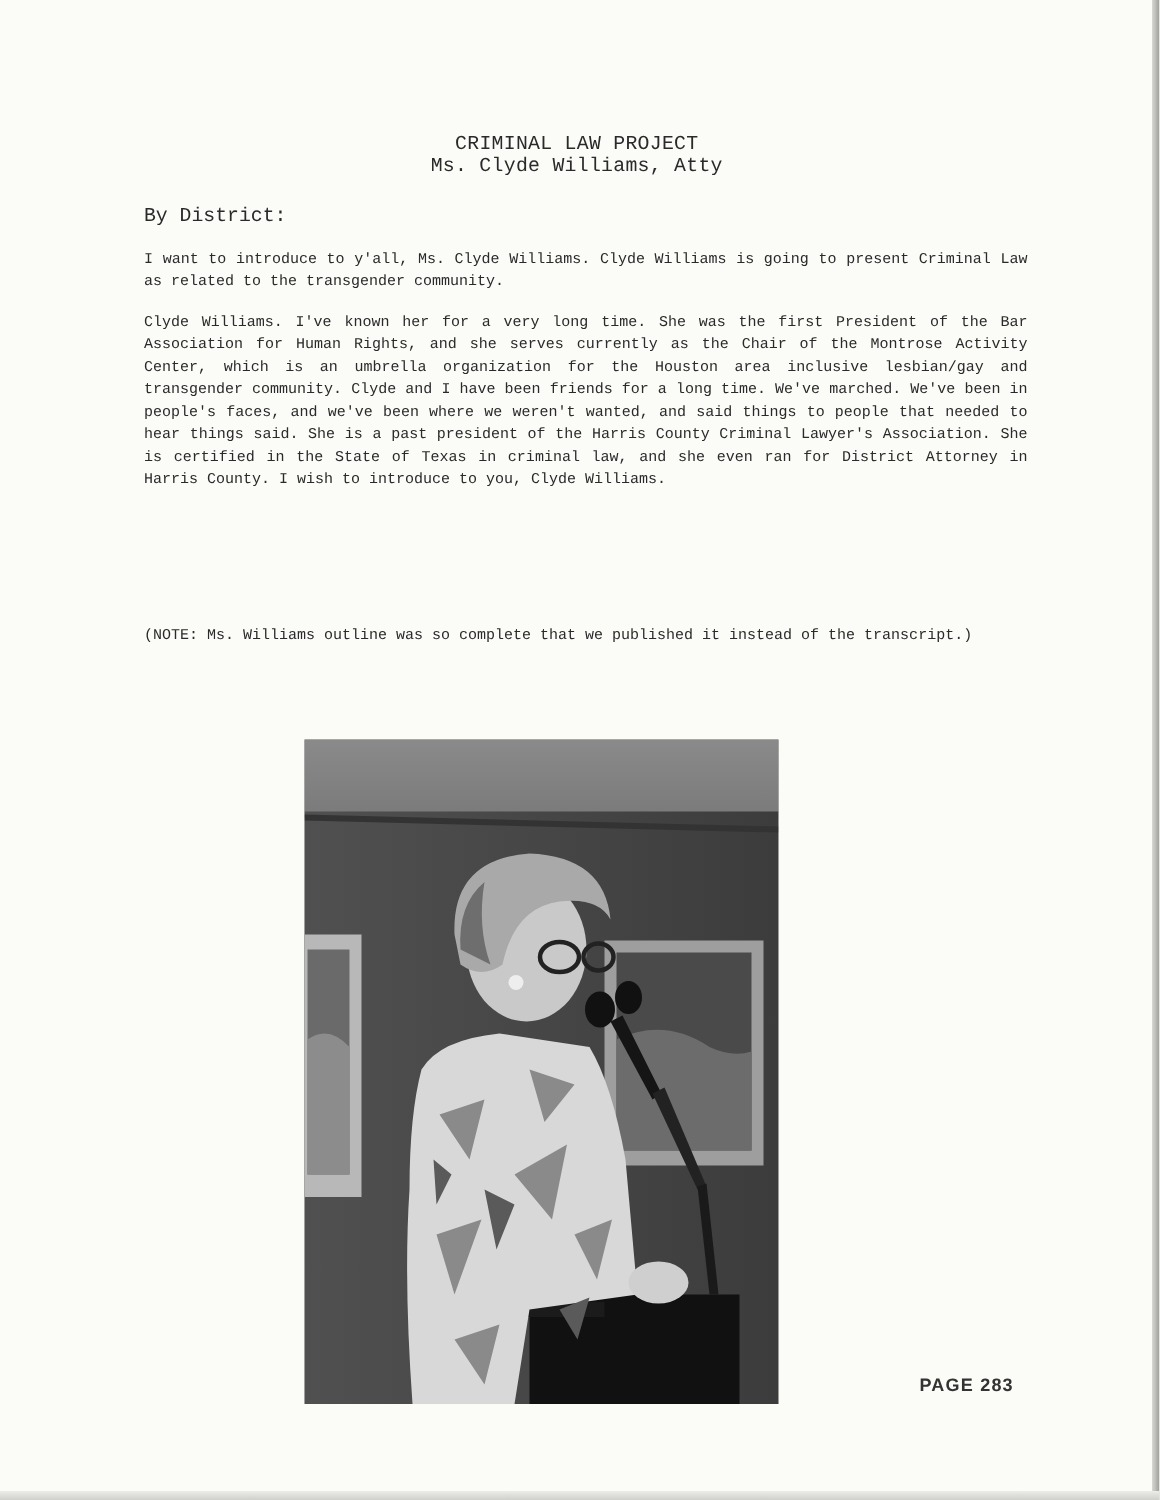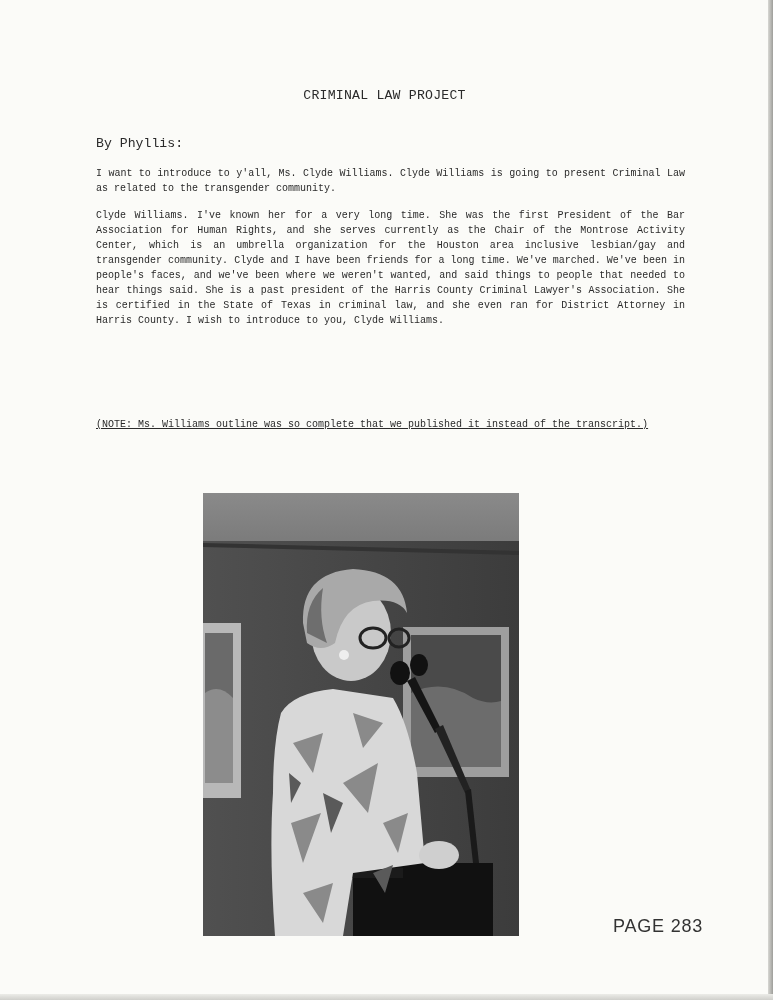--- a/index.html
+++ b/index.html
@@ -52,6 +52,7 @@
 
 <div class="header">
   <div>CRIMINAL LAW PROJECT</div>
+  <div>Ms. Clyde Williams, Atty</div>
 </div>
 
 <div class="byline">By Phyllis:</div>

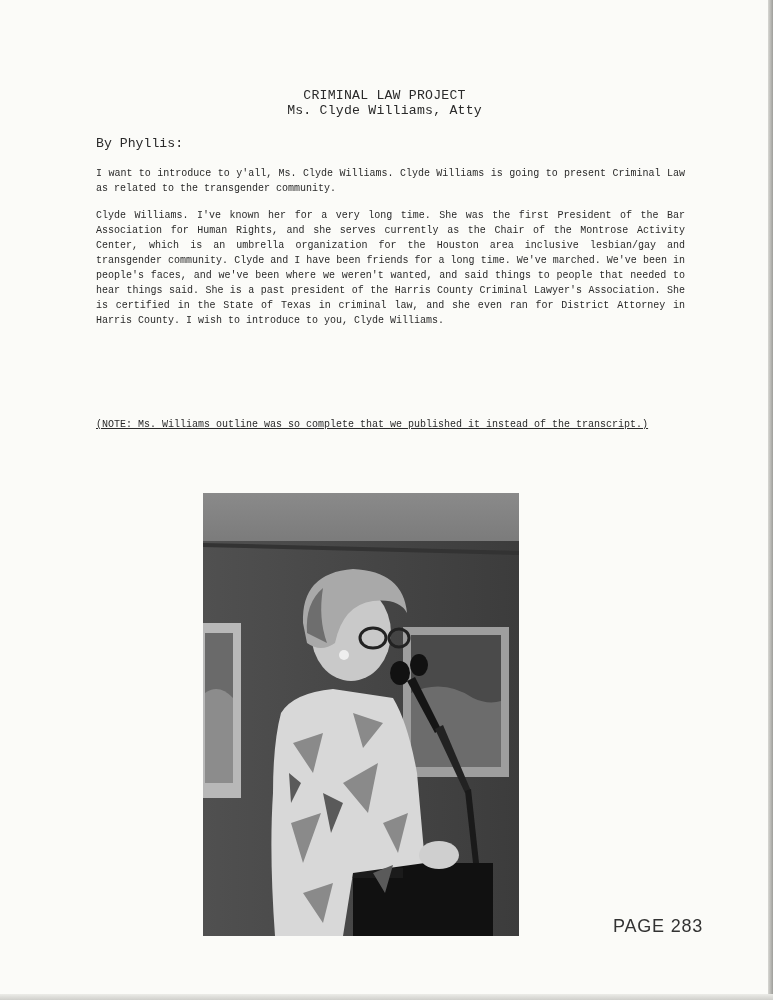--- a/index.html
+++ b/index.html
@@ -55,7 +55,7 @@
   <div>Ms. Clyde Williams, Atty</div>
 </div>
 
-<div class="byline">By Phyllis:</div>
+<div class="byline">By District:</div>
 
 <div class="para p1">     I want to introduce to y'all, Ms. Clyde Williams.  Clyde Williams is going to present Criminal Law as related to the transgender community.</div>
 <div class="para p2">     Clyde Williams. I've known her for a very long time.  She was the first President of the Bar Association for Human Rights, and she serves currently as the Chair of the Montrose Activity Center, which is an umbrella organization for the Houston area inclusive lesbian/gay and transgender community.  Clyde and I have been friends for a long time.  We've marched.  We've been in people's faces, and we've been where we weren't wanted, and said things to people that needed to hear things said.  She is a past president of the Harris County Criminal Lawyer's Association.  She is certified in the State of Texas in criminal law, and she even ran for District Attorney in Harris County.  I wish to introduce to you, Clyde Williams.</div>

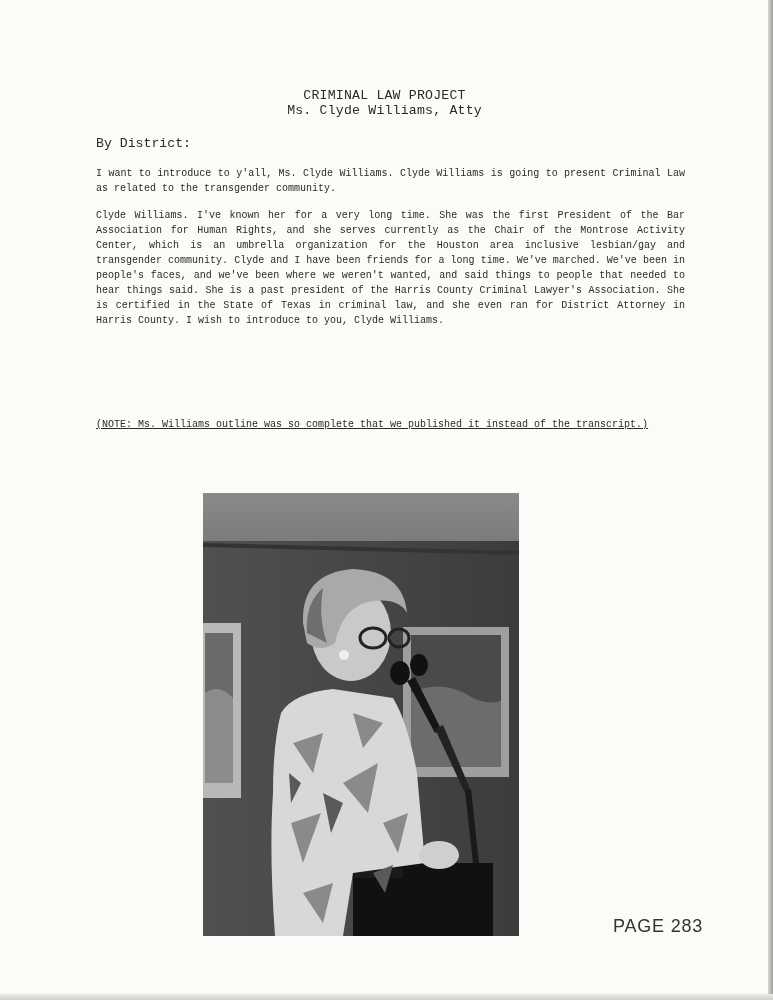--- a/index.html
+++ b/index.html
@@ -32,7 +32,7 @@
   }
   .p1 { top: 166px; }
   .p2 { top: 208px; }
-  .p3 { top: 417px; text-decoration: underline; }
+  .p3 { top: 417px; }
   .photo {
     position: absolute; left: 203px; top: 493px; width: 316px; height: 443px;
     background: #5c5c5c; overflow: hidden;

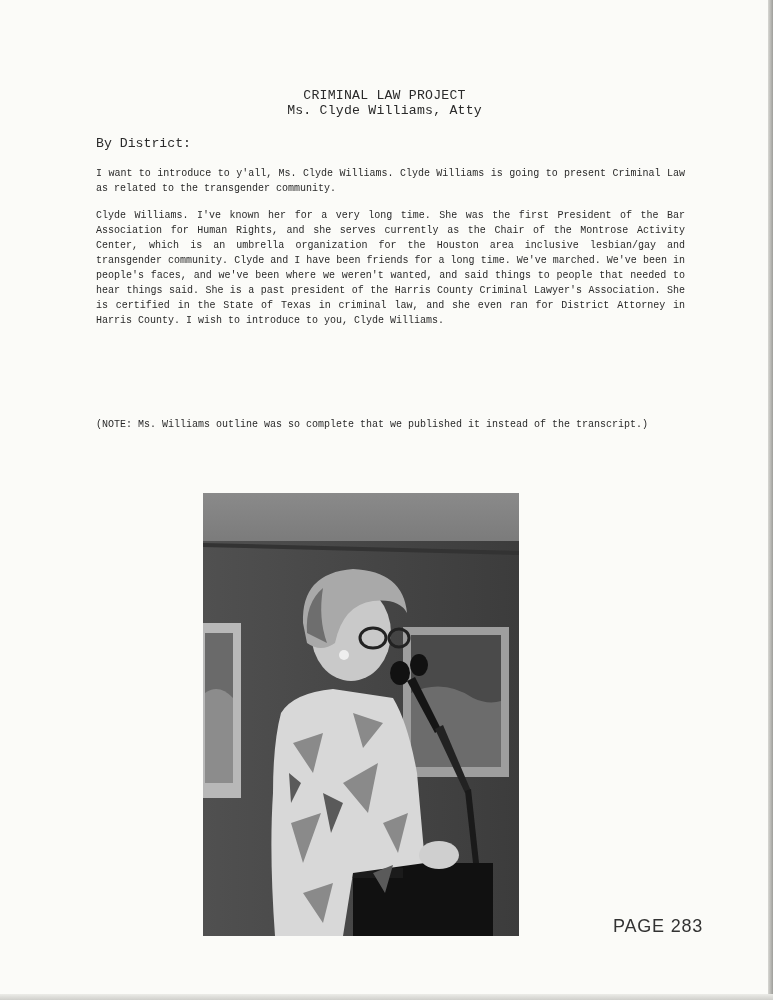--- a/index.html
+++ b/index.html
@@ -41,7 +41,7 @@
   .page-number {
     position: absolute; top: 916px; left: 613px;
     font-family: "Liberation Sans", "DejaVu Sans", sans-serif;
-    font-size: 18px; letter-spacing: 0.8px; color: #333;
+    font-size: 12px; letter-spacing: 0.8px; color: #333; font-weight: bold;
   }
 </style>
 </head>

